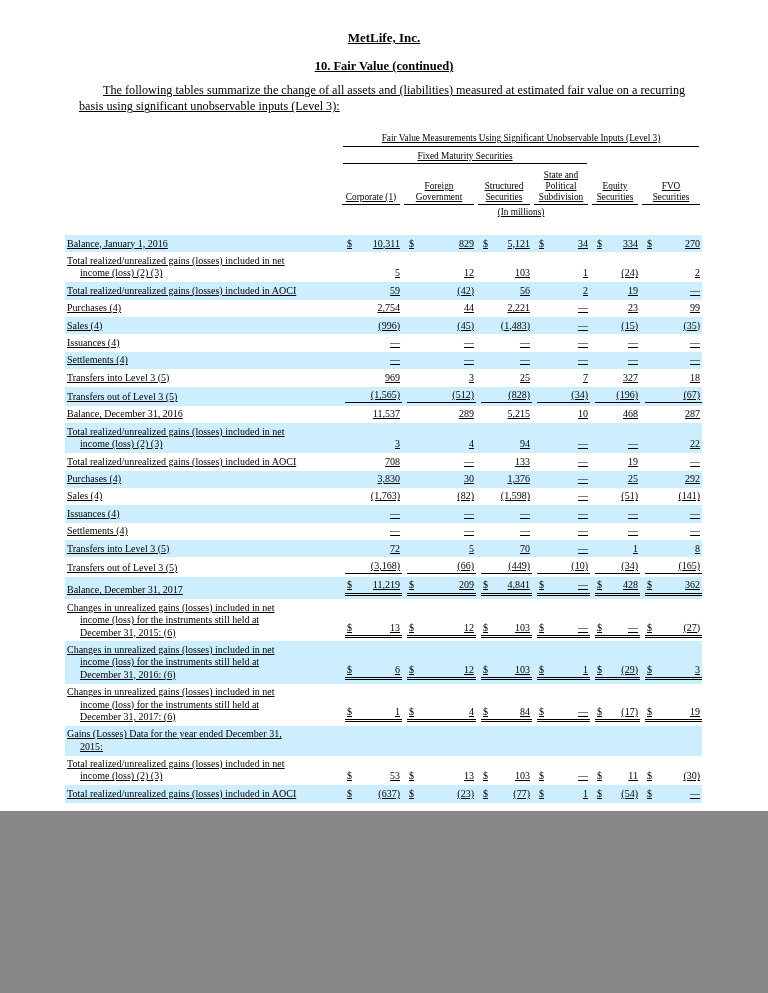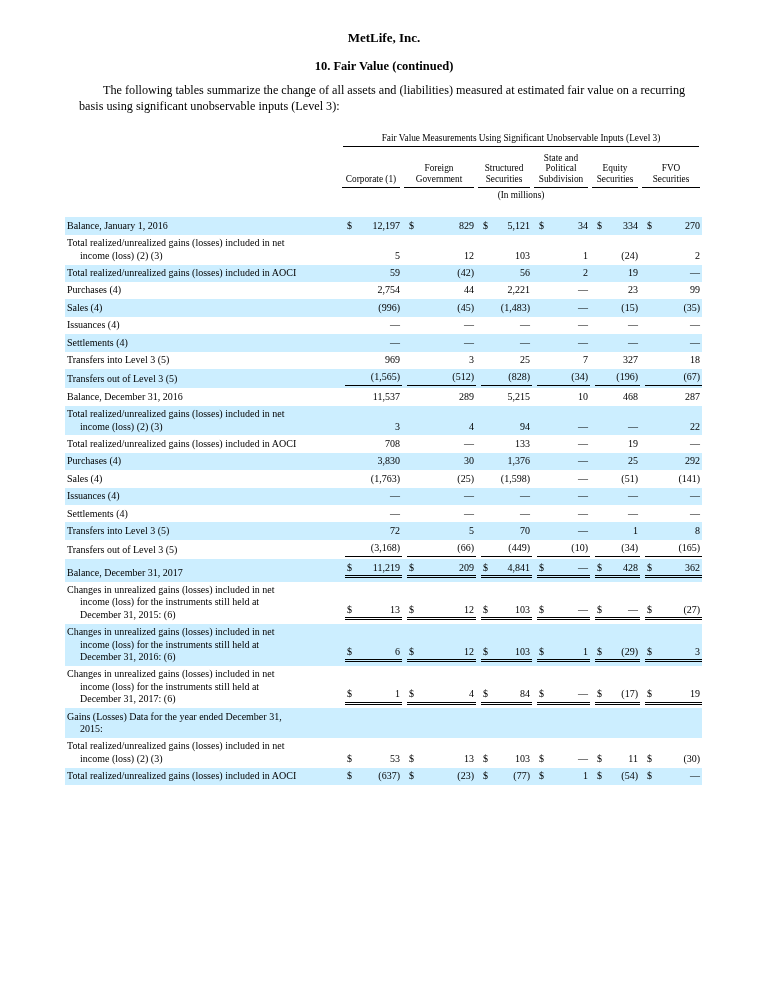--- a/index.html
+++ b/index.html
@@ -7,11 +7,12 @@
   body { background: #888; font-family: "Liberation Serif", serif; color: var(--ink); }
   .page {
     position: relative;
-    width: 768px; height: 993px;
+    width: 768px; height: 811px;
     margin: 0 auto;
     background: var(--paper);
     padding: 30px 65px 0 65px;
     overflow: hidden;
+    text-decoration: underline;
   }
   
   .company-title   { text-align: center; font-weight: bold; font-size: 13px; }

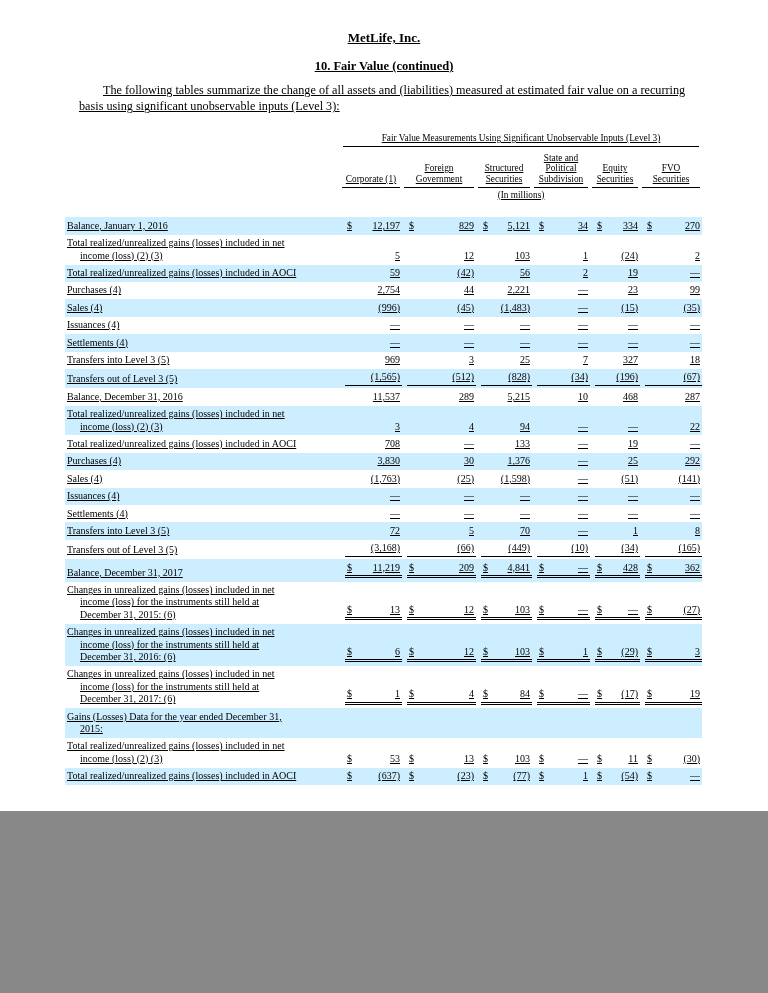--- a/index.html
+++ b/index.html
@@ -98,6 +98,13 @@
       </tr>
       <tr>
         <td></td>
+        <th colspan="4" class="hgap">
+          <div class="hspan">Fixed Maturity Securities</div>
+        </th>
+        <th colspan="2"></th>
+      </tr>
+      <tr>
+        <td></td>
         <th class="ch">
             <div class="chin">Corporate (1)</div>
           </th>

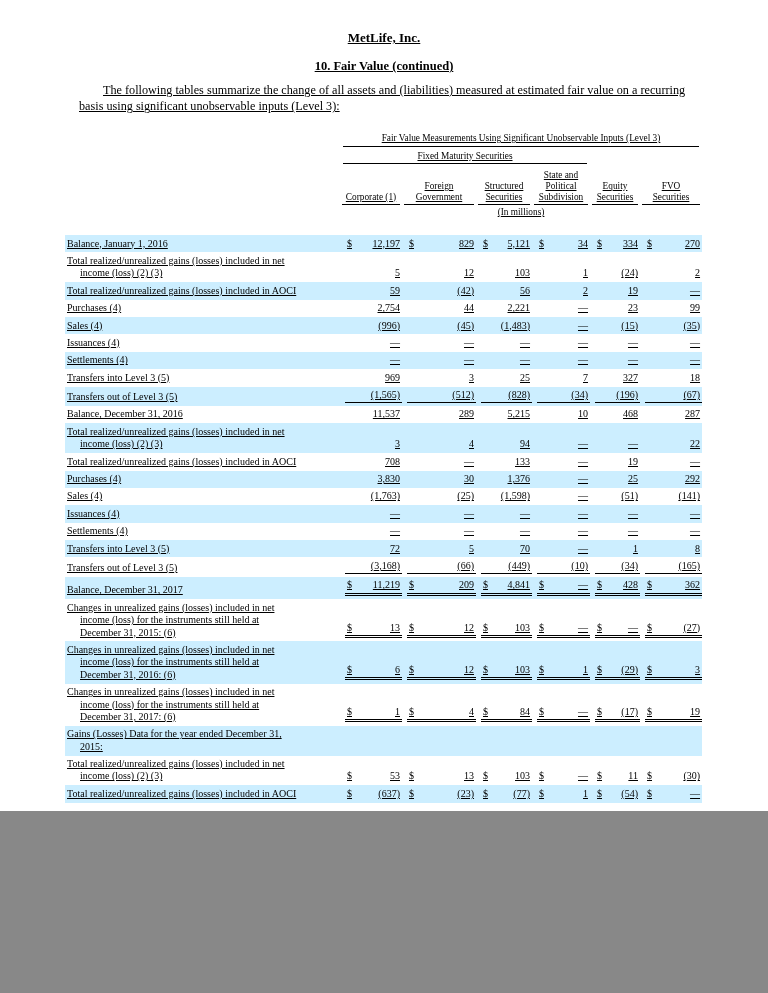--- a/index.html
+++ b/index.html
@@ -141,7 +141,7 @@
           <td class="num">
             <div class="numwrap">
               <span class="cur">$</span>
-              <span class="val">12,197</span>
+              <span class="val">10,311</span>
             </div>
           </td>
           <td class="num">

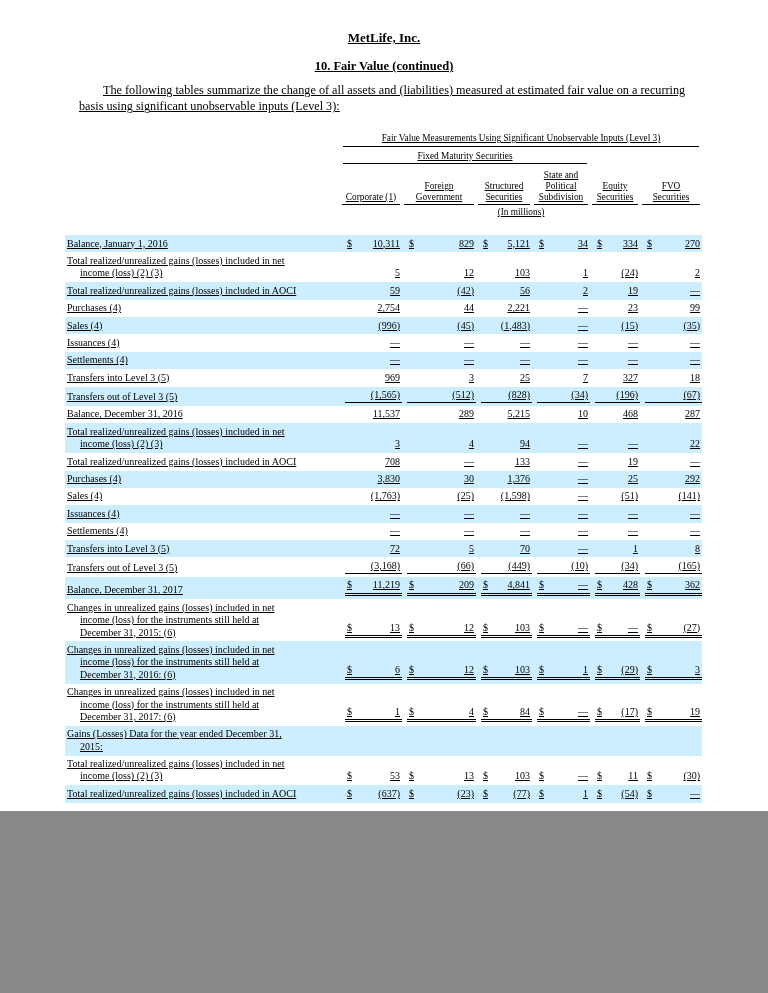--- a/index.html
+++ b/index.html
@@ -656,7 +656,7 @@
           <td class="num">
             <div class="numwrap">
               <span class="cur"></span>
-              <span class="val">(25)</span>
+              <span class="val">(82)</span>
             </div>
           </td>
           <td class="num">

